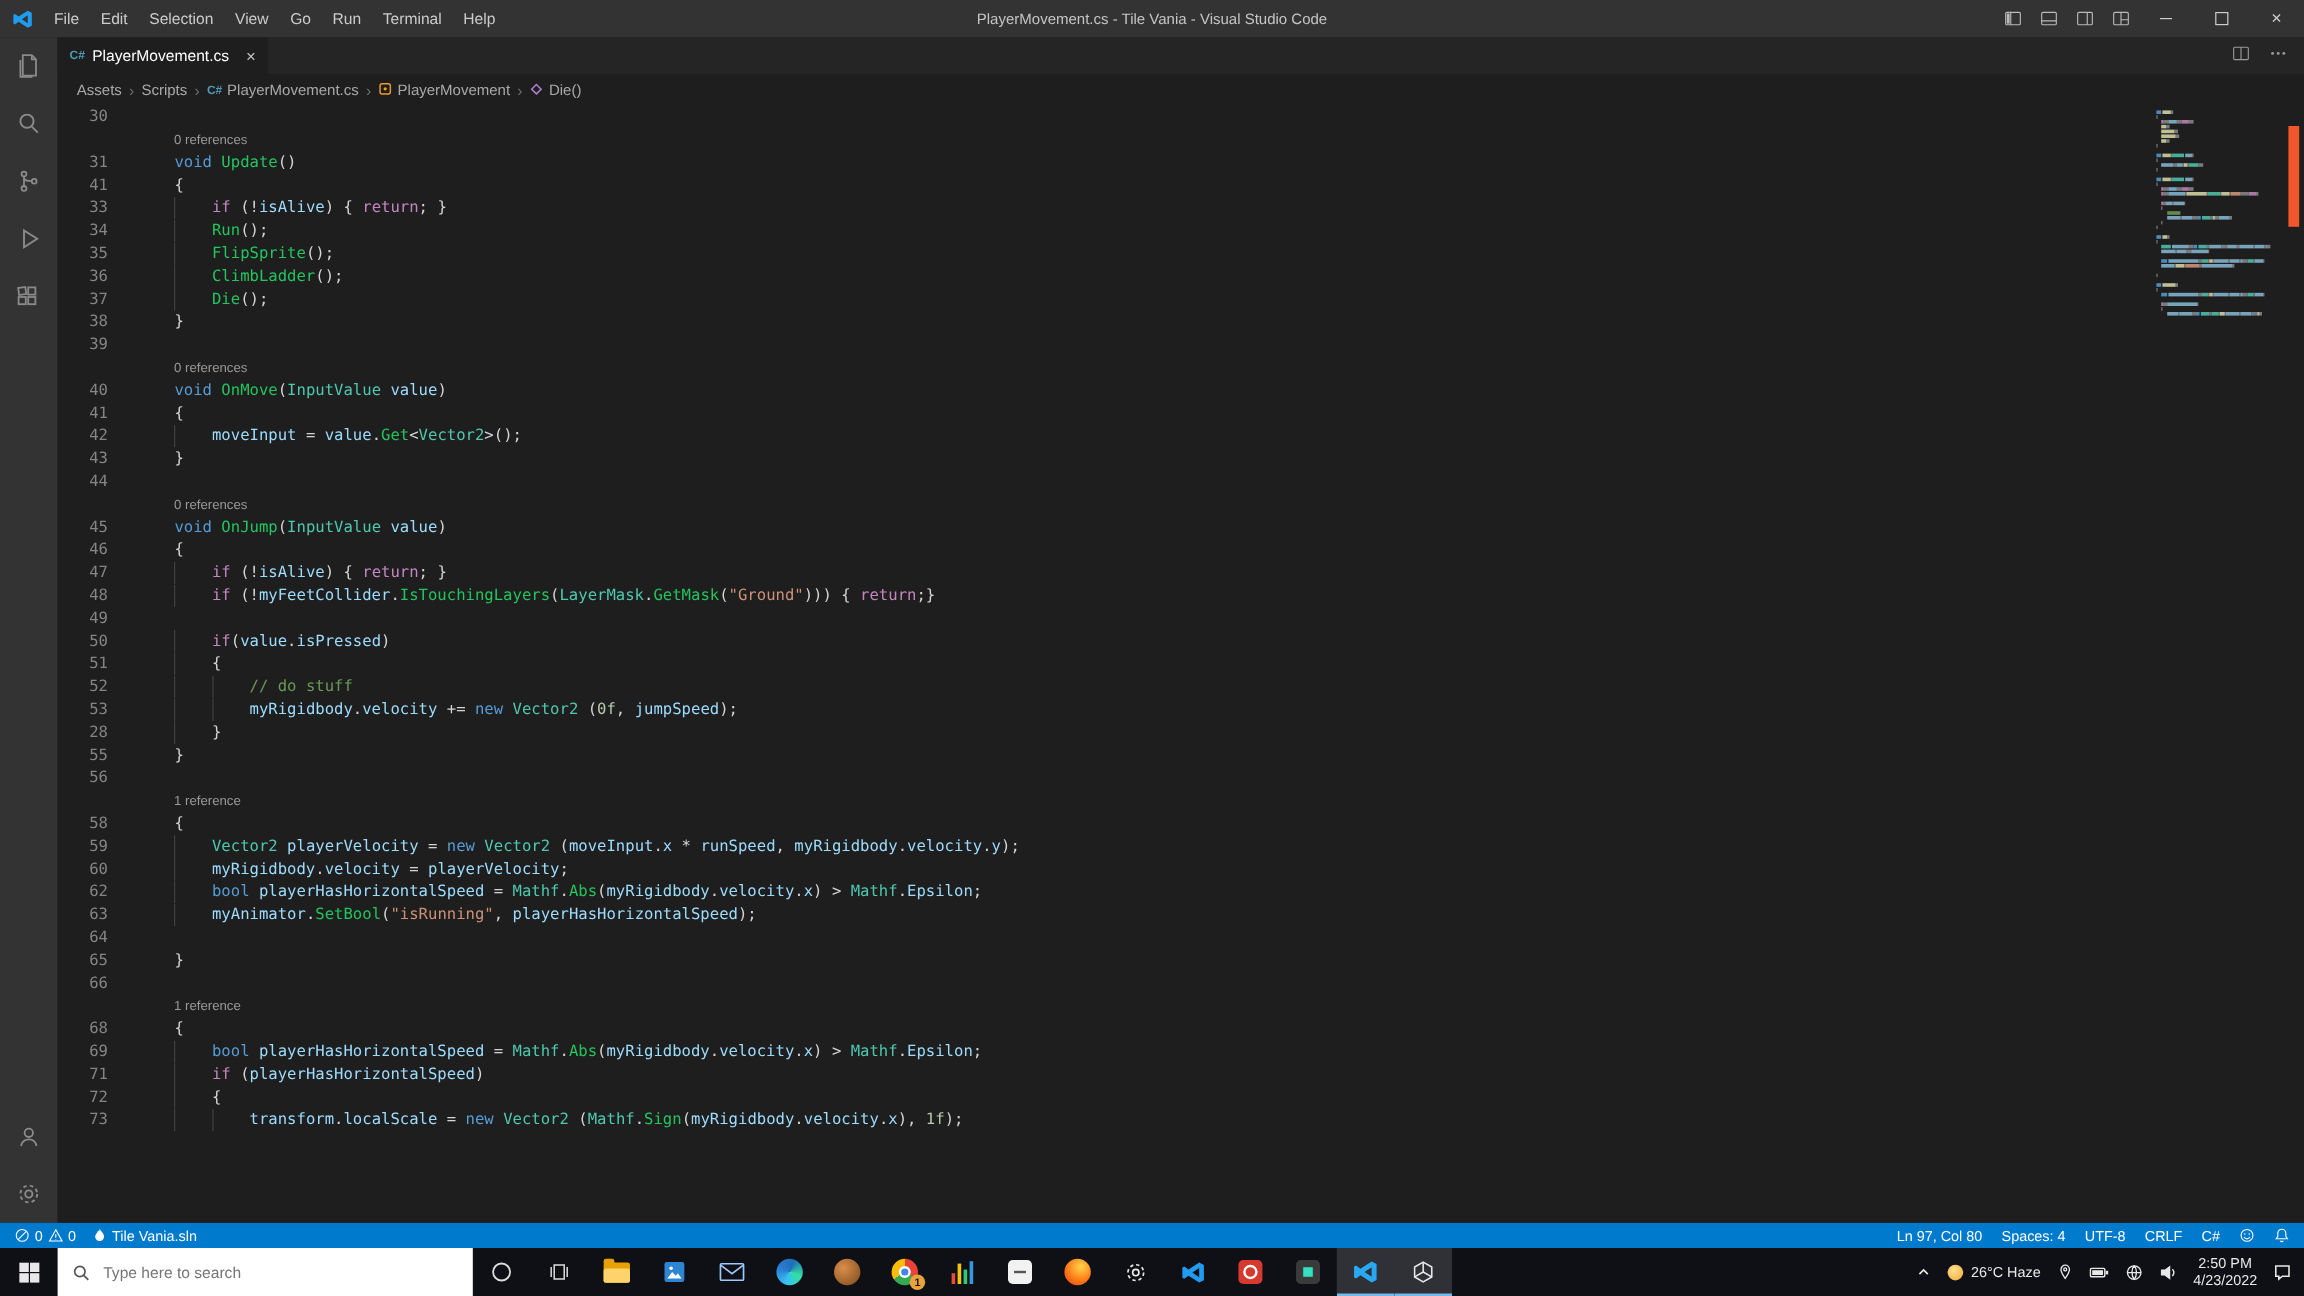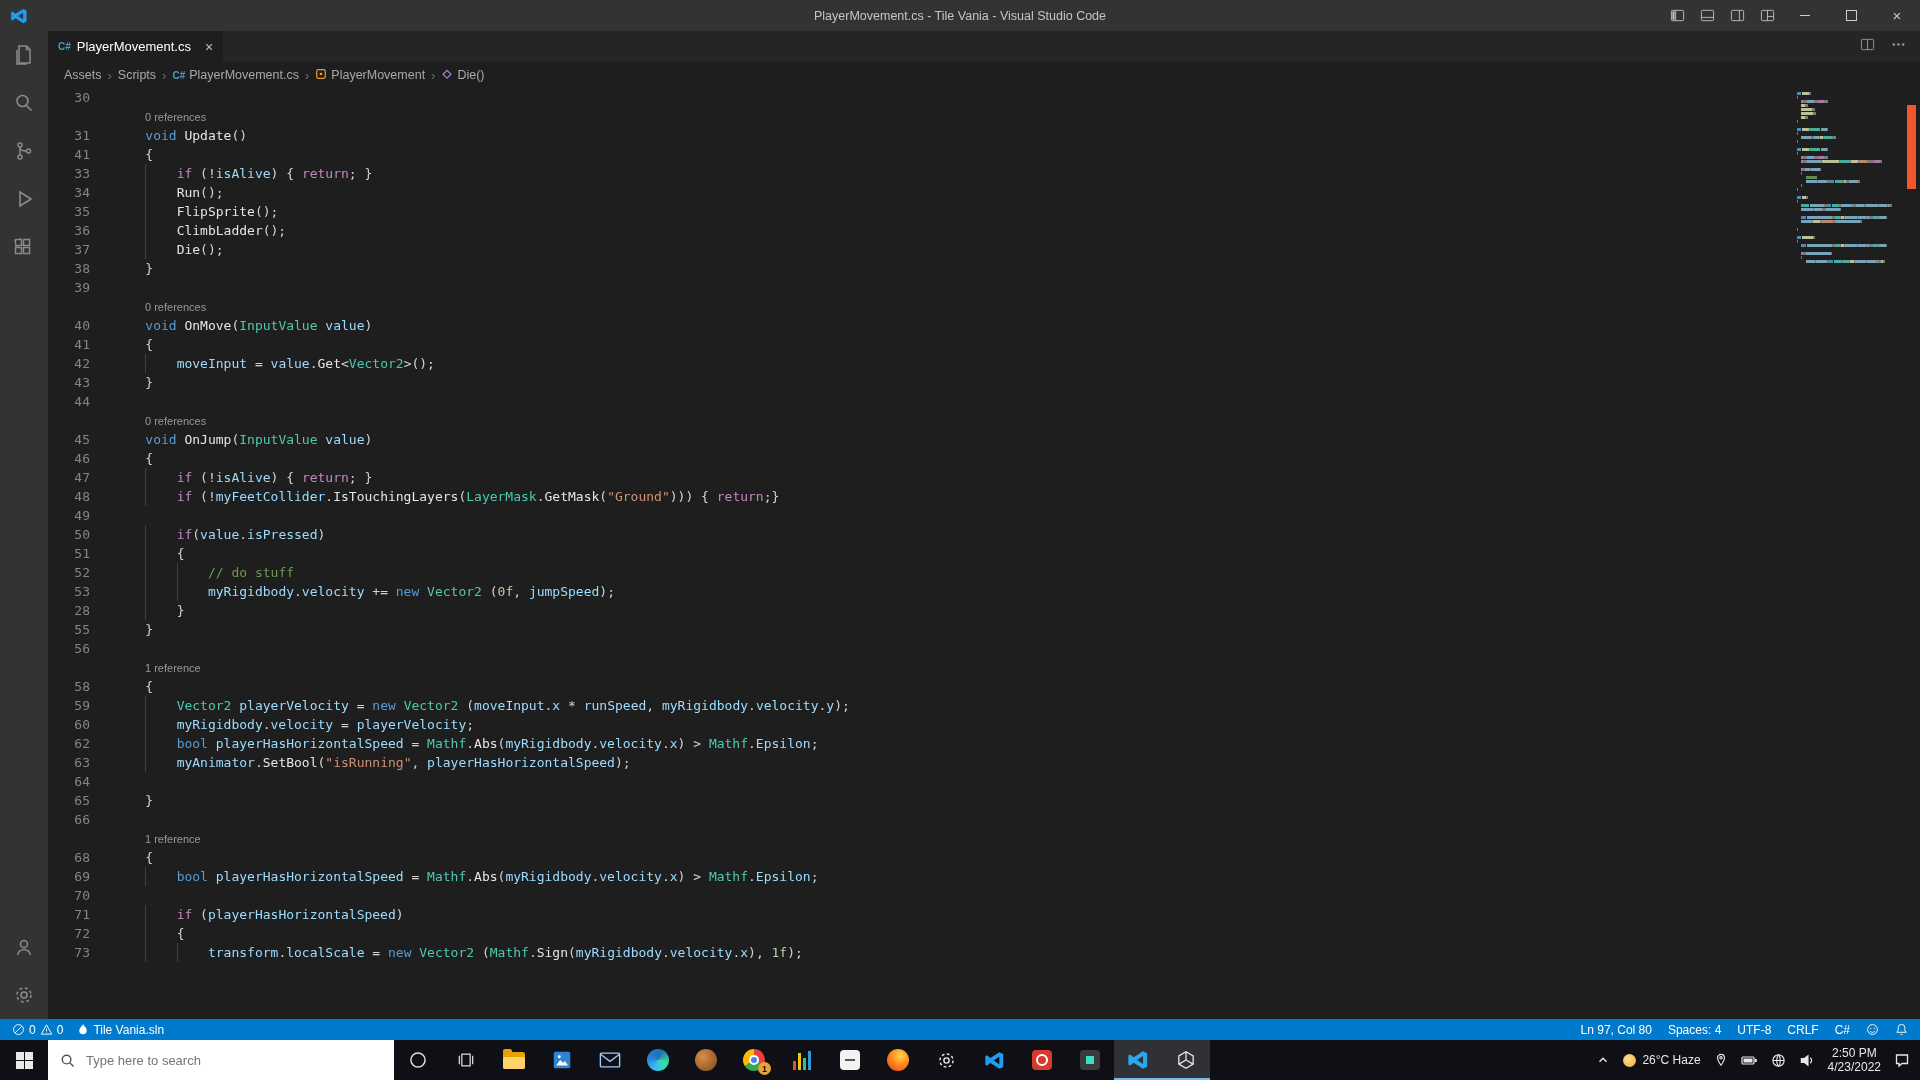--- a/index.html
+++ b/index.html
@@ -107,6 +107,16 @@
           <path fill="#1f9cf0" d="M17.5 2.5 22 4.7v14.6l-4.5 2.2L7.3 14.9l-4 3-1.8-1V7.1l1.8-1 4 3L17.5 2.5zM17.5 7.6 11 12l6.5 4.4V7.6z"></path>
         </svg>
     </span>
+    <nav class="menubar">
+      <span class="menu-item">File</span>
+      <span class="menu-item">Edit</span>
+      <span class="menu-item">Selection</span>
+      <span class="menu-item">View</span>
+      <span class="menu-item">Go</span>
+      <span class="menu-item">Run</span>
+      <span class="menu-item">Terminal</span>
+      <span class="menu-item">Help</span>
+    </nav>
     <div class="window-title">PlayerMovement.cs - Tile Vania - Visual Studio Code</div>
     <div class="titlebar-right">
       <span class="layout-btn">

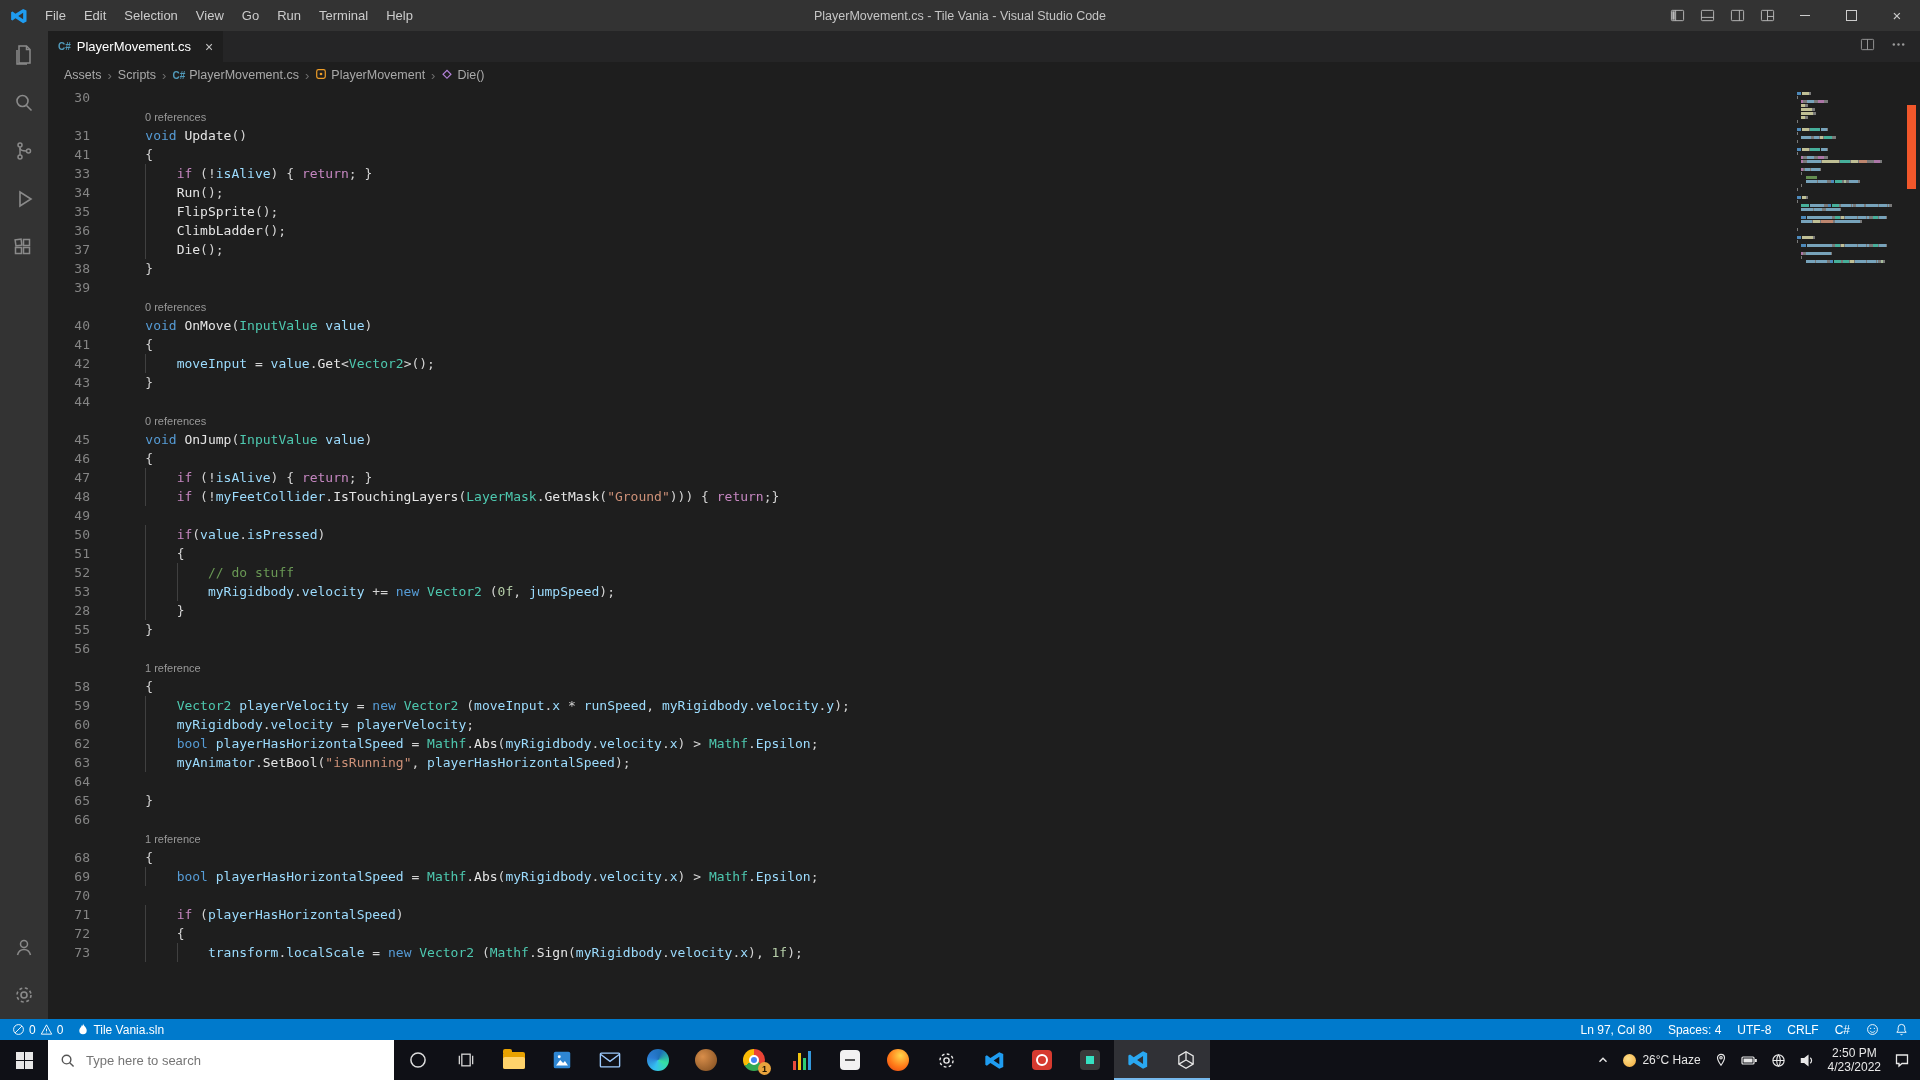--- a/index.html
+++ b/index.html
@@ -49,7 +49,7 @@
   .ind.g{box-shadow:inset 1px 0 0 #404040;}
   .lens{font-family:"Liberation Sans",sans-serif;font-size:11px;color:#999999;margin-left:31px;}
   .tk-p{color:#d4d4d4}.tk-kw{color:#569cd6}.tk-ctrl{color:#c586c0}.tk-type{color:#4ec9b0}
-  .tk-fn{color:#e5e5e5}.tk-var{color:#9cdcfe}.tk-str{color:#ce9178}.tk-num{color:#b5cea8}.tk-com{color:#6a9955}
+  .tk-fn{color:#22c55e}.tk-var{color:#9cdcfe}.tk-str{color:#ce9178}.tk-num{color:#b5cea8}.tk-com{color:#6a9955}
 
   .minimap{position:absolute;top:0;right:18px;width:109px;}
   .mm-row{height:4px;white-space:nowrap;font-size:0;}

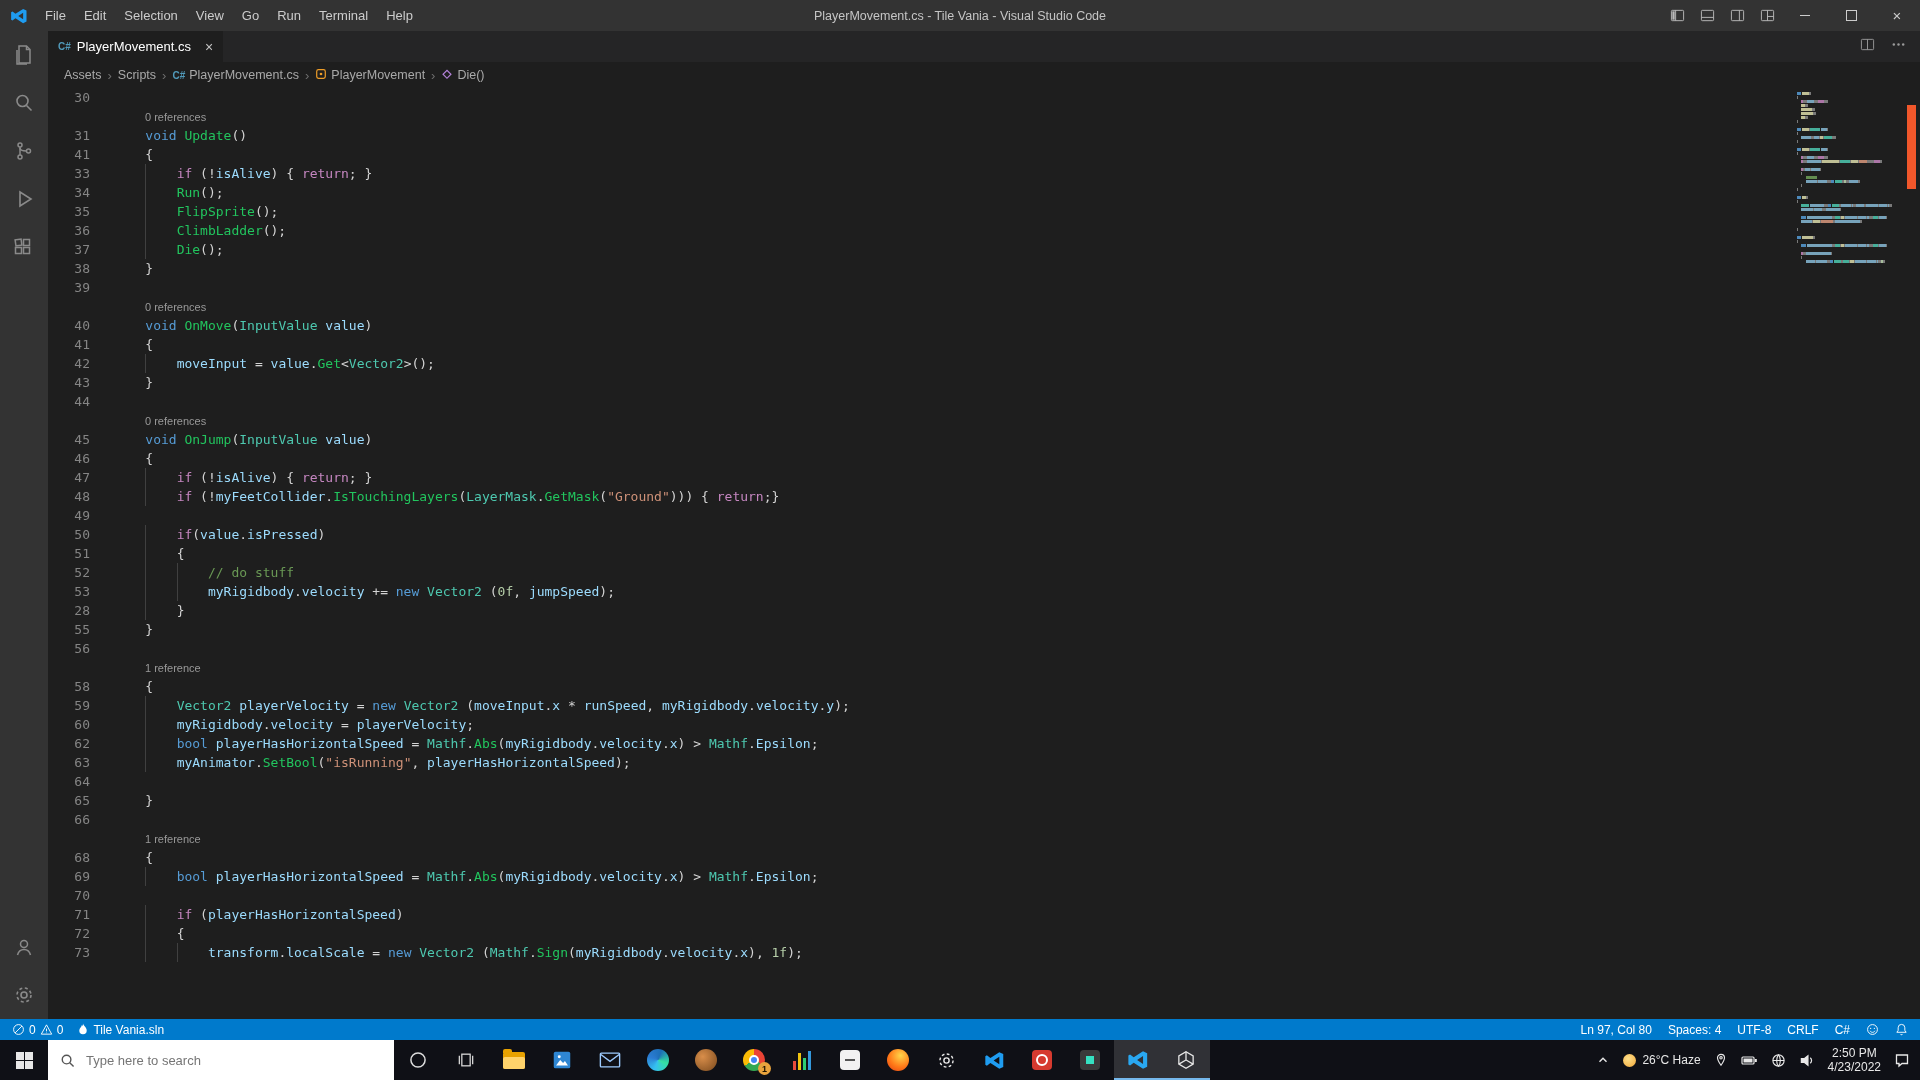--- a/index.html
+++ b/index.html
@@ -436,10 +436,6 @@
               <span class="lc"><span class="ind">    </span><span class="ind g">    </span><span class="tk-kw">bool</span><span class="tk-p"> </span><span class="tk-var">playerHasHorizontalSpeed</span><span class="tk-p"> = </span><span class="tk-type">Mathf</span><span class="tk-p">.</span><span class="tk-fn">Abs</span><span class="tk-p">(</span><span class="tk-var">myRigidbody</span><span class="tk-p">.</span><span class="tk-var">velocity</span><span class="tk-p">.</span><span class="tk-var">x</span><span class="tk-p">) &gt; </span><span class="tk-type">Mathf</span><span class="tk-p">.</span><span class="tk-var">Epsilon</span><span class="tk-p">;</span></span>
             </div>
             <div class="row">
-              <span class="ln">70</span>
-              <span class="lc"></span>
-            </div>
-            <div class="row">
               <span class="ln">71</span>
               <span class="lc"><span class="ind">    </span><span class="ind g">    </span><span class="tk-ctrl">if</span><span class="tk-p"> (</span><span class="tk-var">playerHasHorizontalSpeed</span><span class="tk-p">)</span></span>
             </div>

